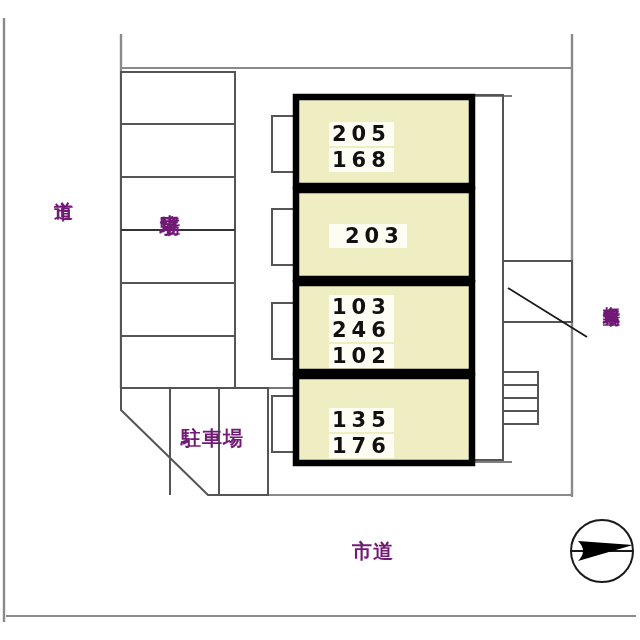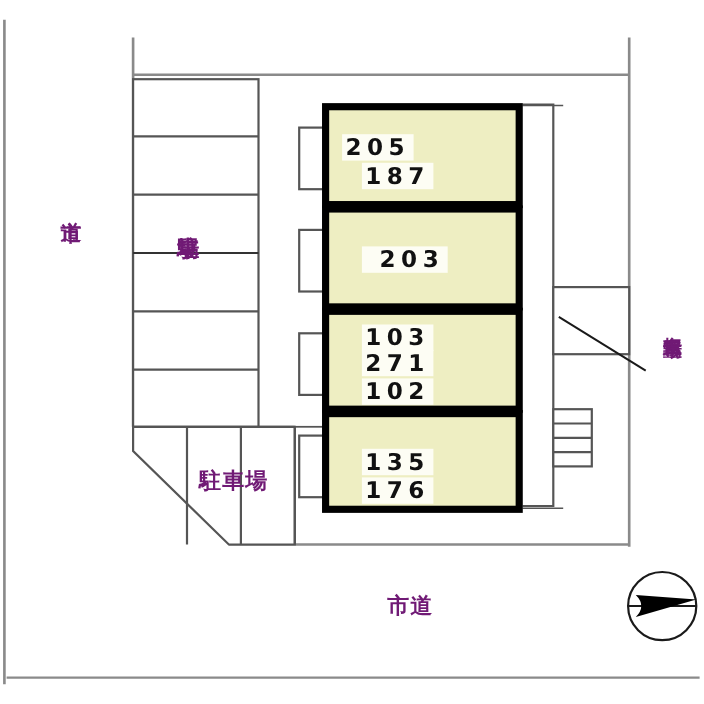--- a/index.html
+++ b/index.html
@@ -166,7 +166,7 @@
 
   <div class="lbl" style="left:352px; top:541px; font-size:20px; letter-spacing:1px;">市道</div>
 
-  <div class="unit-num" style="left:311px; top:122px;">205</div>
+  <div class="unit-num" style="left:329px; top:122px;">205</div>
   <div class="unit-num" style="left:329px; top:148px;">187</div>
 
   <div class="unit-num" style="left:329px; top:224px;padding-left:16px;">203</div>

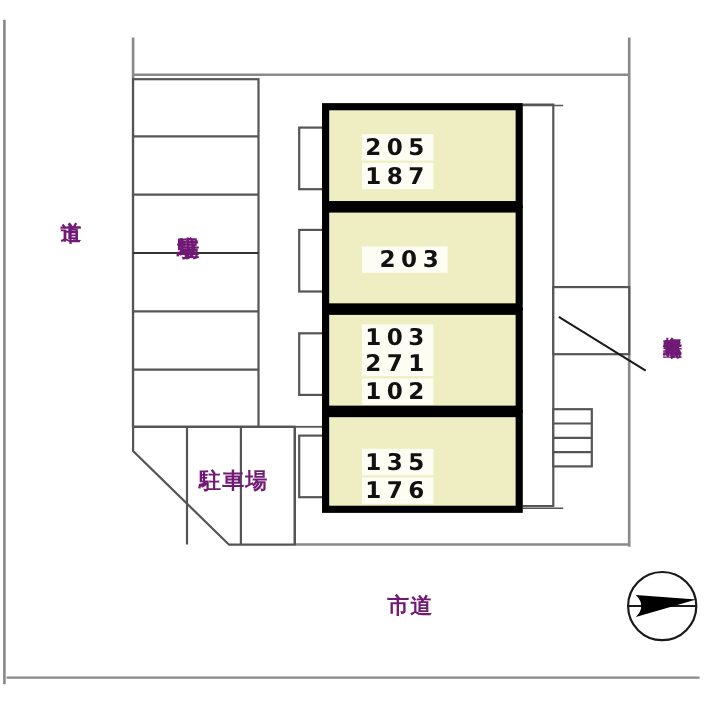--- a/index.html
+++ b/index.html
@@ -167,7 +167,7 @@
   <div class="lbl" style="left:352px; top:541px; font-size:20px; letter-spacing:1px;">市道</div>
 
   <div class="unit-num" style="left:329px; top:122px;">205</div>
-  <div class="unit-num" style="left:329px; top:148px;">187</div>
+  <div class="unit-num" style="left:329px; top:148px;">168</div>
 
   <div class="unit-num" style="left:329px; top:224px;padding-left:16px;">203</div>
   <div class="unit-num" style="left:329px; top:250px;margin-top:45px;">103</div>

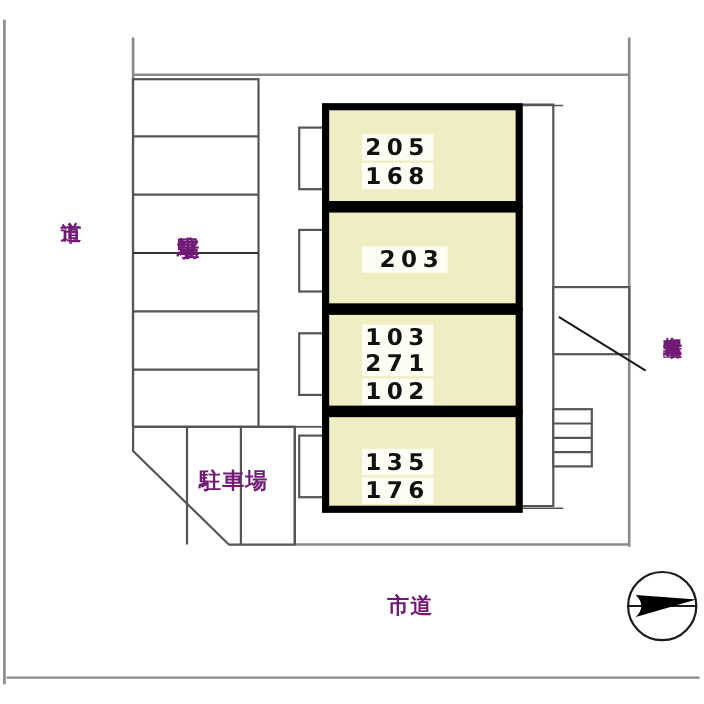--- a/index.html
+++ b/index.html
@@ -172,7 +172,7 @@
   <div class="unit-num" style="left:329px; top:224px;padding-left:16px;">203</div>
   <div class="unit-num" style="left:329px; top:250px;margin-top:45px;">103</div>
 
-  <div class="unit-num" style="left:329px; top:318px;">271</div>
+  <div class="unit-num" style="left:329px; top:318px;">246</div>
   <div class="unit-num" style="left:329px; top:344px;">102</div>
 
   <div class="unit-num" style="left:329px; top:408px;">135</div>

